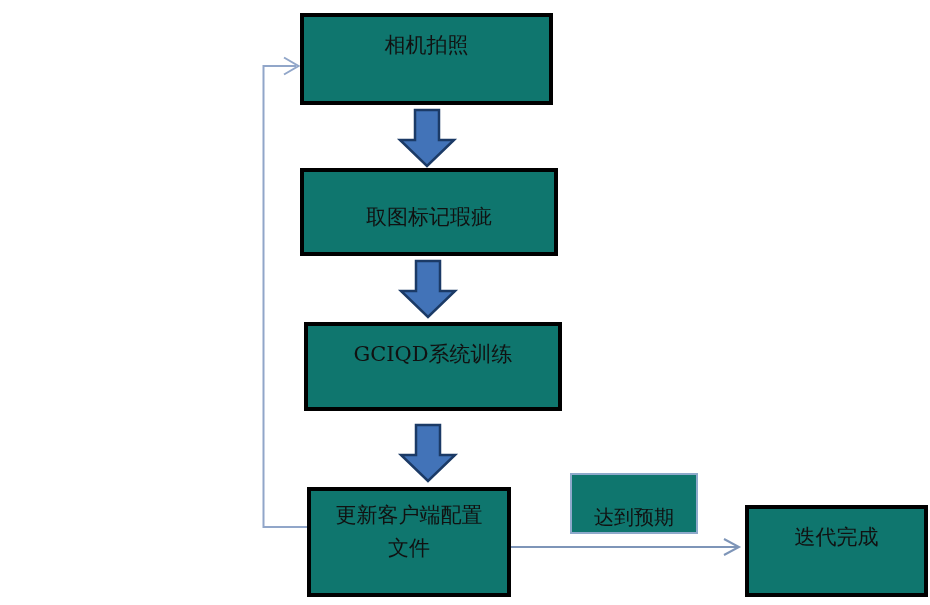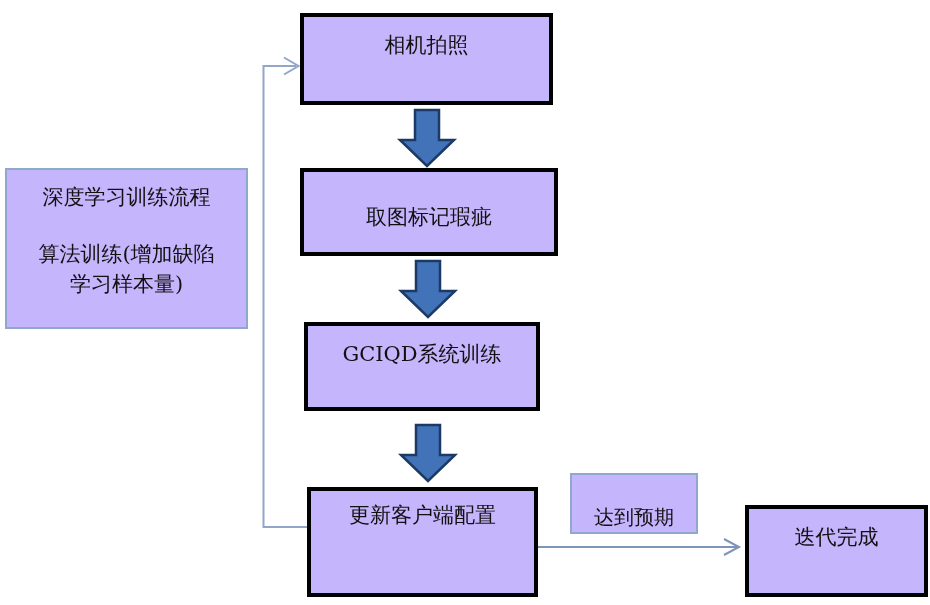--- a/index.html
+++ b/index.html
@@ -25,7 +25,7 @@
   .node {
     position: absolute;
     box-sizing: border-box;
-    background: #c4b5fd;
+    background: #0f766e;
     text-align: center;
     color: #111111;
     z-index: 1;

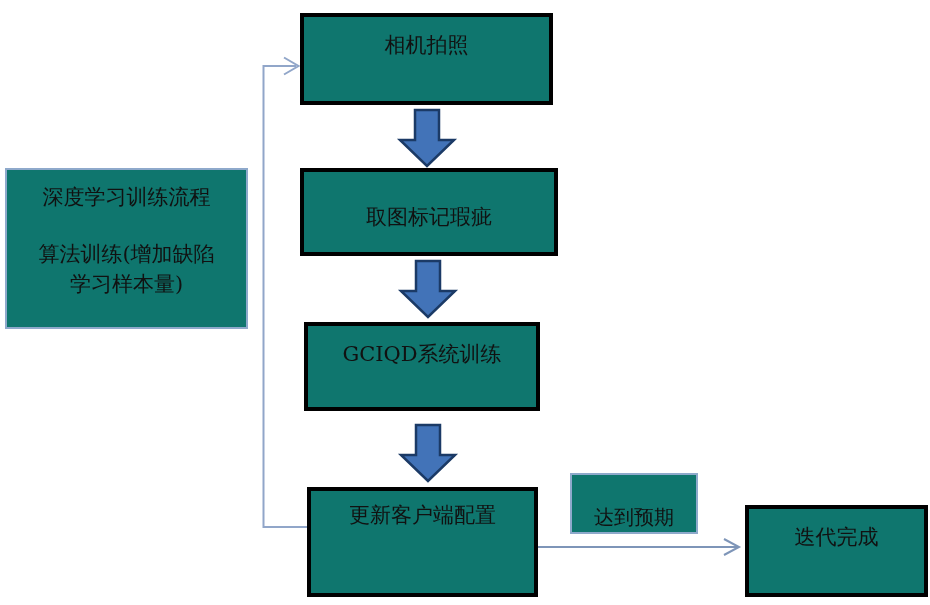--- a/index.html
+++ b/index.html
@@ -85,11 +85,6 @@
     <div>更新客户端配置</div>
   </div>
 
-  <div class="node light box-note">
-    <div>深度学习训练流程</div>
-    <div class="note-gap">算法训练(增加缺陷</div>
-    <div>学习样本量)</div>
-  </div>
 
   <div class="node light box-expect">
     <span>达到预期</span>

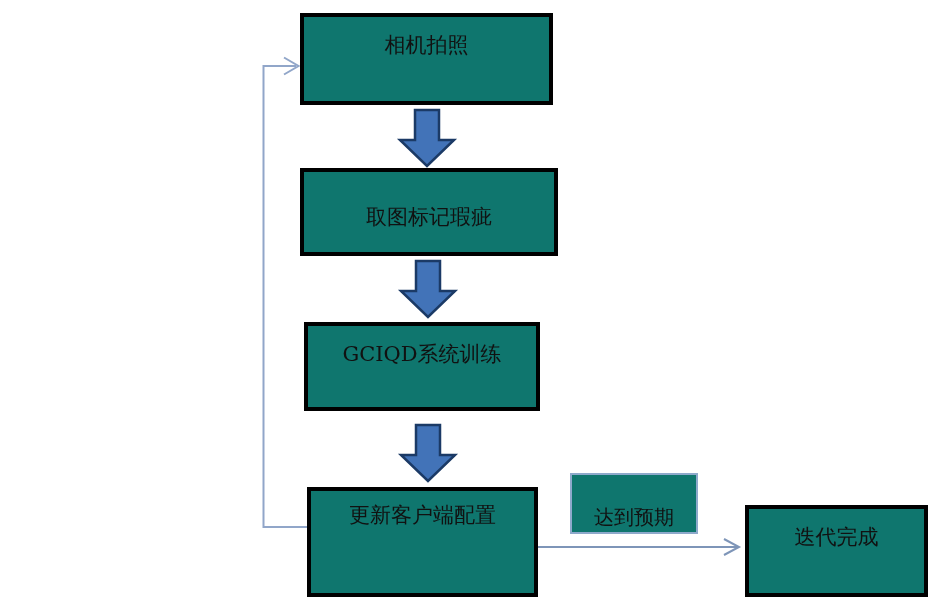--- a/index.html
+++ b/index.html
@@ -41,7 +41,7 @@
   }
   .box-camera  { left: 300px; top: 13px;  width: 253px; height: 92px;  padding-top: 13px; }
   .box-mark    { left: 300px; top: 168px; width: 258px; height: 88px;  padding-top: 30px; }
-  .box-train   { left: 304px; top: 322px; width: 236px; height: 89px;  padding-top: 13px; }
+  .box-train   { left: 304px; top: 322px; width: 258px; height: 89px;  padding-top: 13px; }
   .box-update  { left: 307px; top: 487px; width: 231px; height: 110px; padding-top: 8px; line-height: 33px; }
   .box-note    { left: 5px;   top: 168px; width: 243px; height: 161px; padding-top: 12px; line-height: 30px; }
   .box-expect  { left: 570px; top: 473px; width: 128px; height: 61px;  padding-top: 28px; font-size: 20px; }

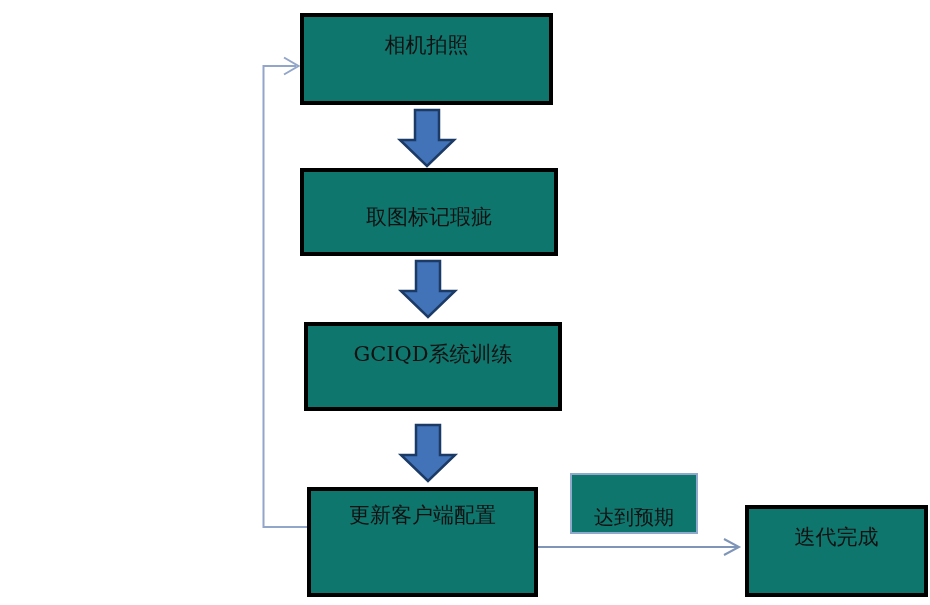--- a/index.html
+++ b/index.html
@@ -42,7 +42,7 @@
   .box-camera  { left: 300px; top: 13px;  width: 253px; height: 92px;  padding-top: 13px; }
   .box-mark    { left: 300px; top: 168px; width: 258px; height: 88px;  padding-top: 30px; }
   .box-train   { left: 304px; top: 322px; width: 258px; height: 89px;  padding-top: 13px; }
-  .box-update  { left: 307px; top: 487px; width: 231px; height: 110px; padding-top: 8px; line-height: 33px; }
+  .box-update  { left: 307px; top: 487px; width: 204px; height: 110px; padding-top: 8px; line-height: 33px; }
   .box-note    { left: 5px;   top: 168px; width: 243px; height: 161px; padding-top: 12px; line-height: 30px; }
   .box-expect  { left: 570px; top: 473px; width: 128px; height: 61px;  padding-top: 28px; font-size: 20px; }
   .box-done    { left: 745px; top: 505px; width: 183px; height: 92px;  padding-top: 13px; }

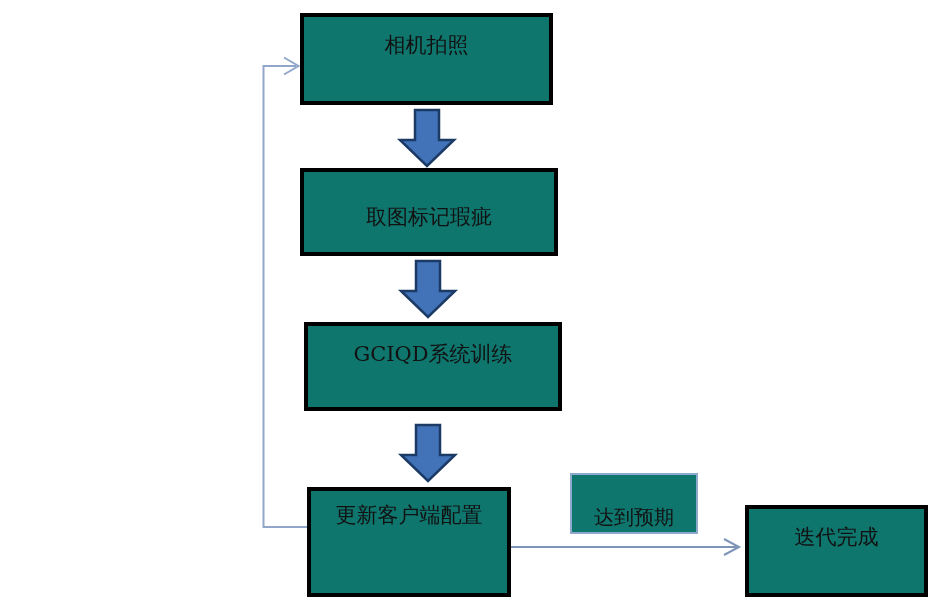--- a/index.html
+++ b/index.html
@@ -83,6 +83,7 @@
 
   <div class="node process box-update">
     <div>更新客户端配置</div>
+    <div>文件</div>
   </div>
 
 

